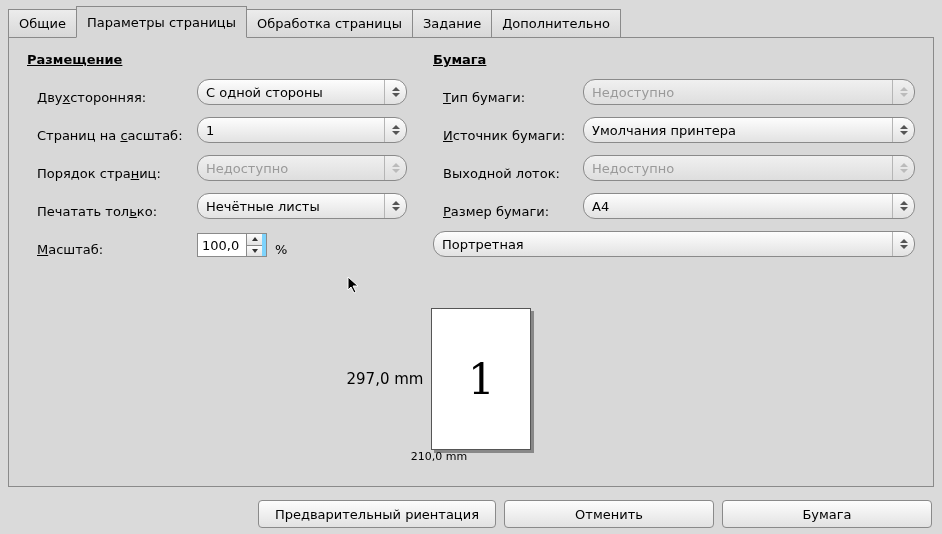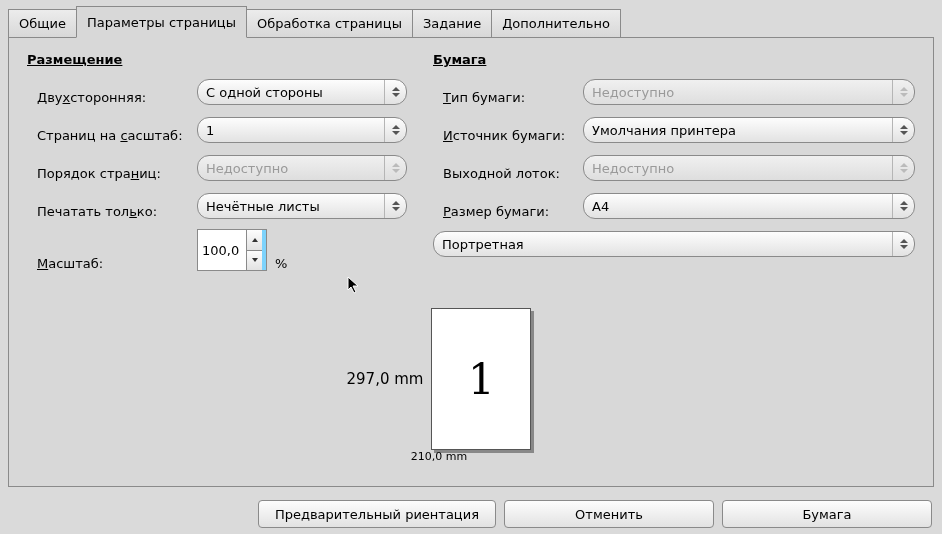--- a/index.html
+++ b/index.html
@@ -106,7 +106,7 @@
 .combo.disabled .updown::after { border-top-color: #bbb; }
 .spin {
   width: 70px;
-  height: 42px;
+  height: 24px;
   display: flex;
   border: 1px solid #8a8a8a;
   background: #7dd3fc;

